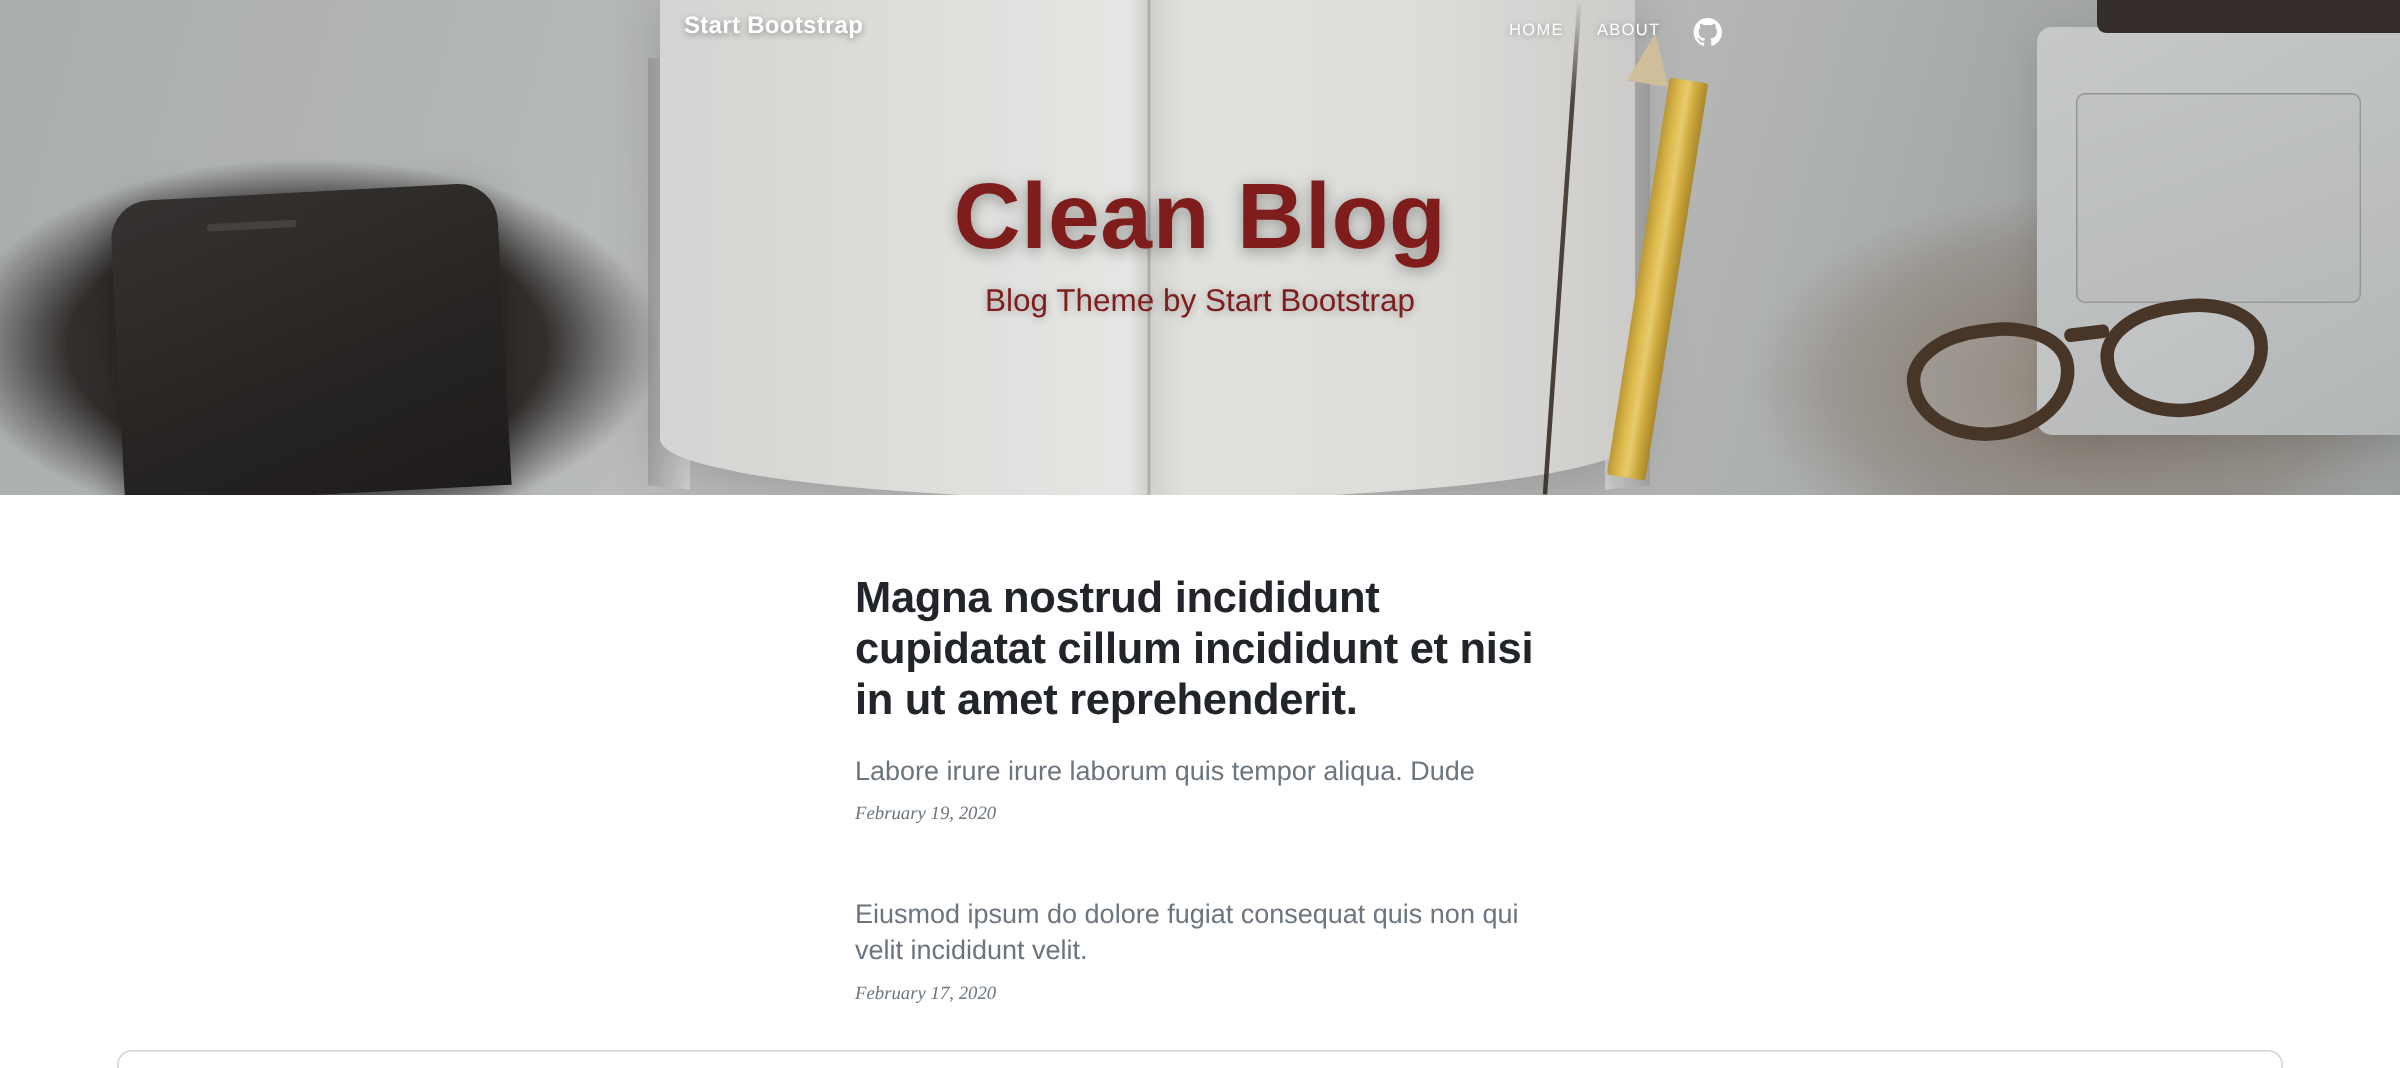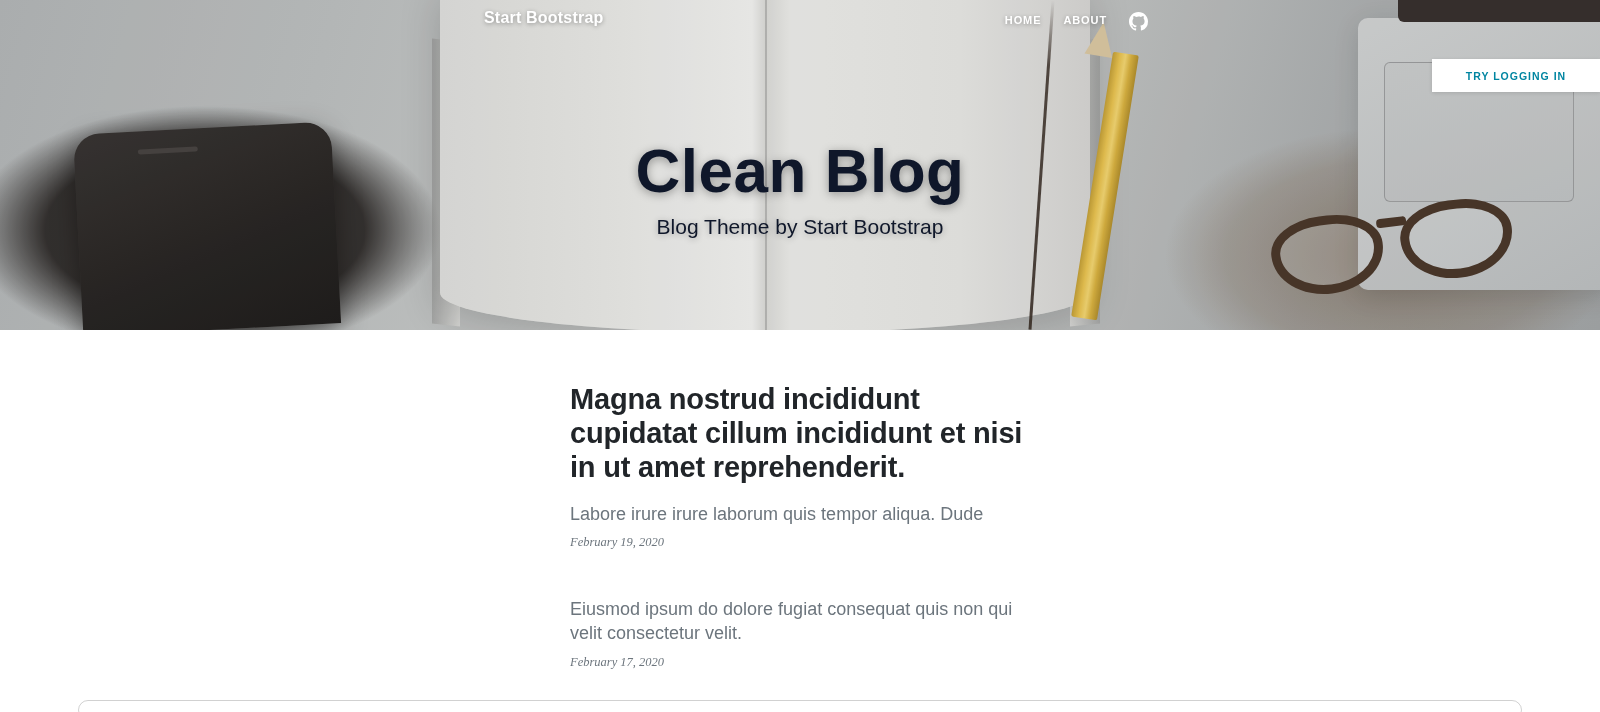--- a/index.html
+++ b/index.html
@@ -202,7 +202,7 @@
   }
   .navbar-brand {
     position: absolute;
-    left: 484px;
+    left: 456px;
     top: 9px;
     color: #fff;
     font-size: 16px;

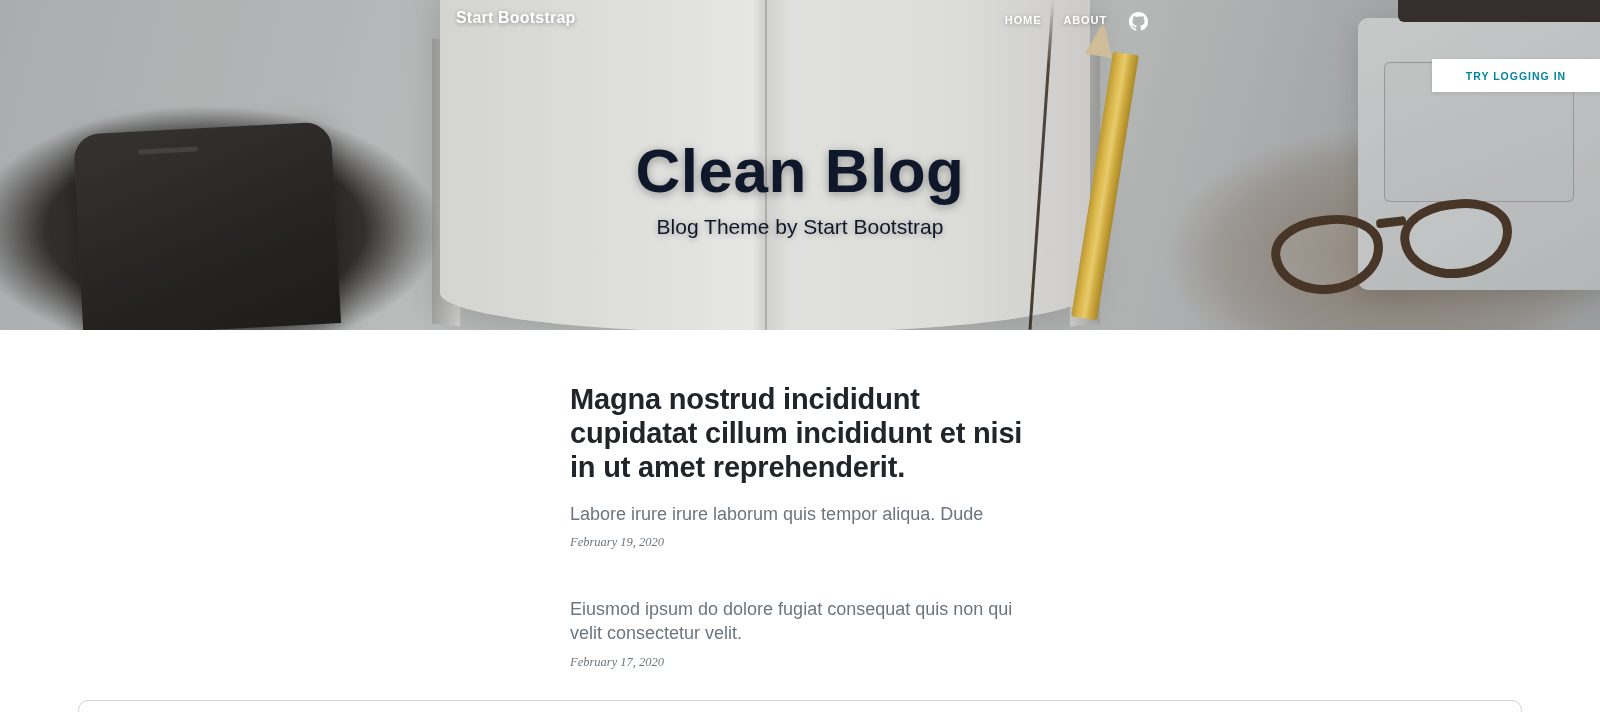--- a/index.html
+++ b/index.html
@@ -222,7 +222,7 @@
   .nav-links a {
     color: #fff;
     font-size: 11px;
-    font-weight: 700;
+    font-weight: 400;
     letter-spacing: 0.9px;
     text-decoration: none;
     text-transform: uppercase;

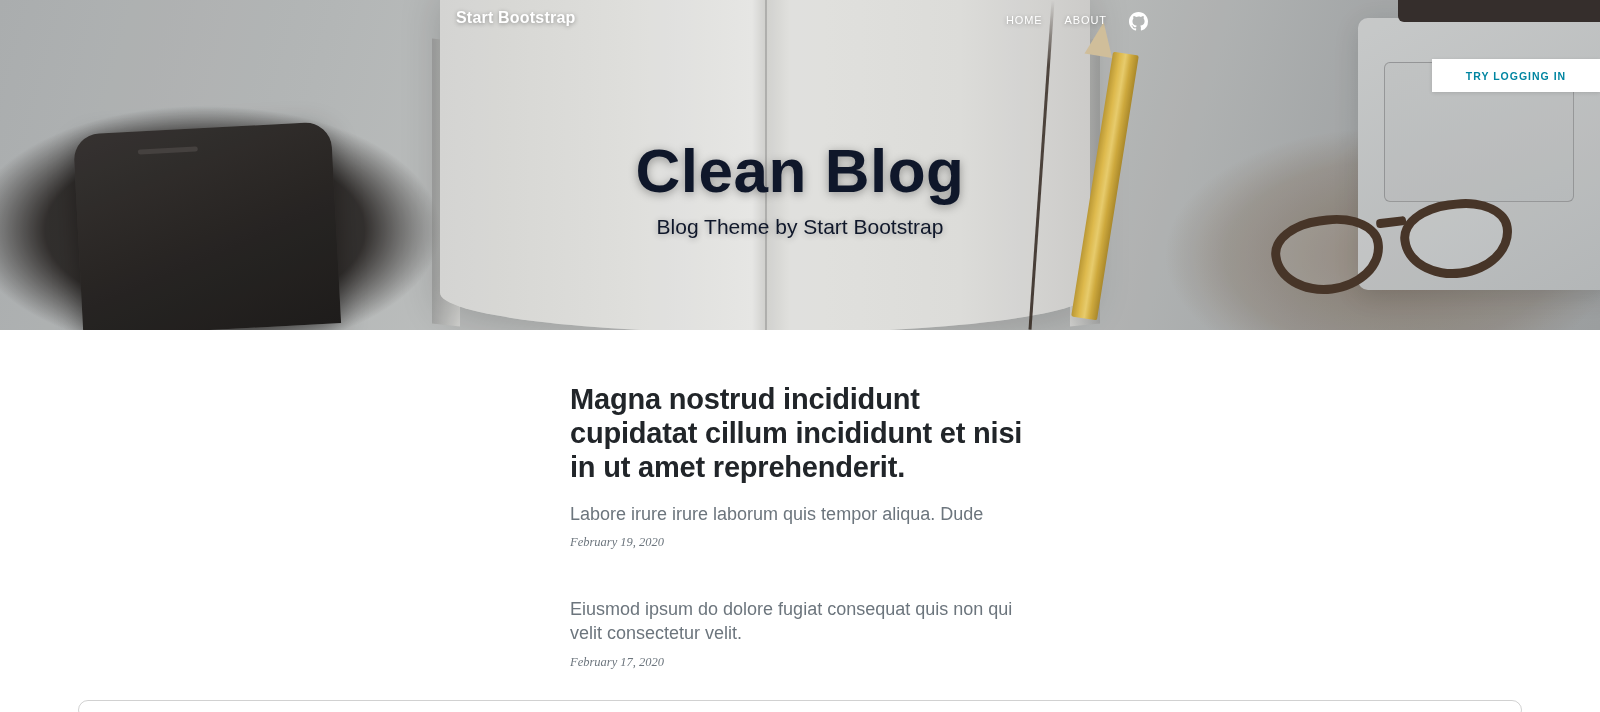--- a/index.html
+++ b/index.html
@@ -362,7 +362,6 @@
     </div>
   </div>
 
-  <div class="try-login">Try logging in</div>
 
   <div class="content">
     <div class="post-list">

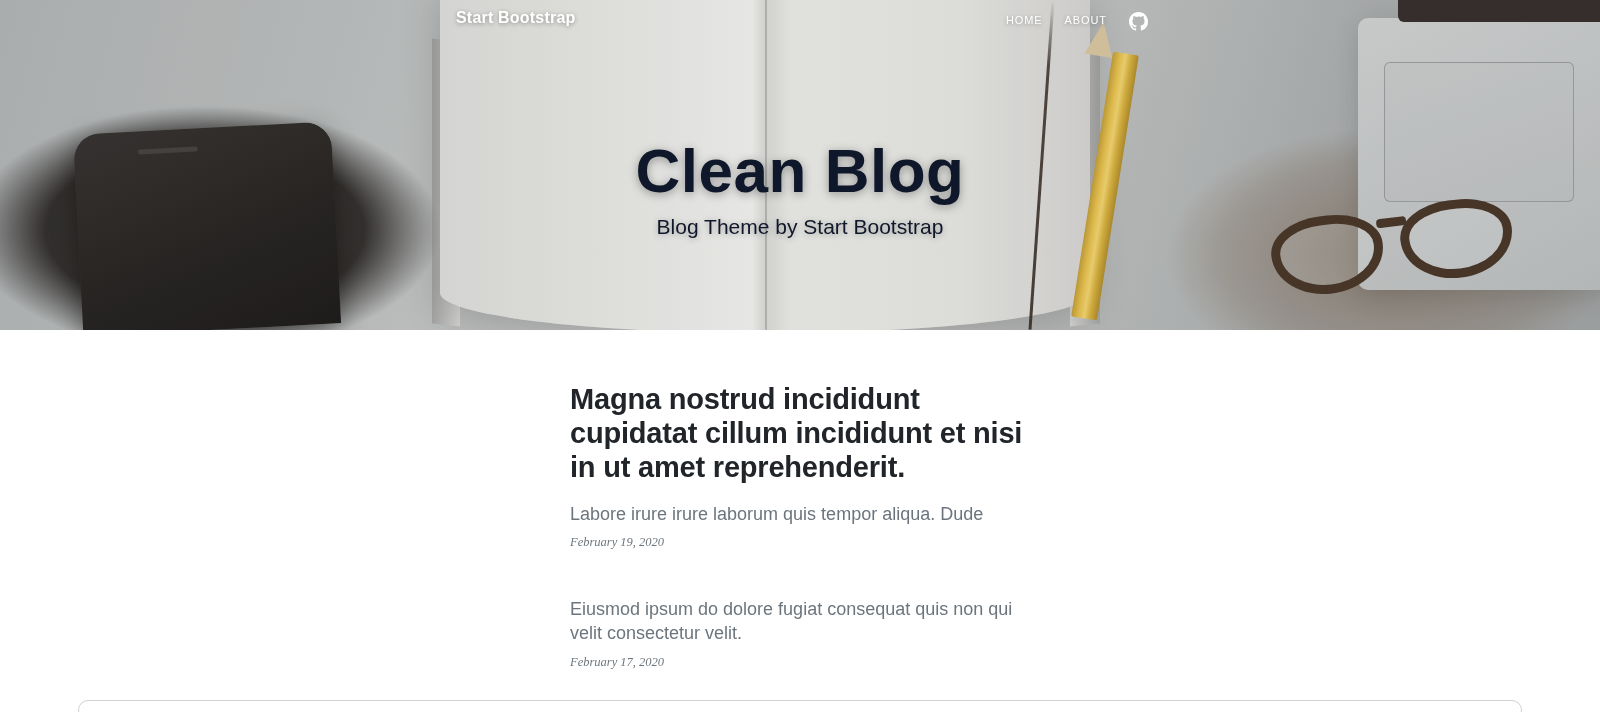--- a/index.html
+++ b/index.html
@@ -172,8 +172,7 @@
     left: 0; right: 0;
     top: 112px;
     text-align: center;
-    color: #0f172a;
-    margin-top: 26px;
+    color: #7f1d1d;
   }
   .site-heading h1 {
     font-size: 62px;

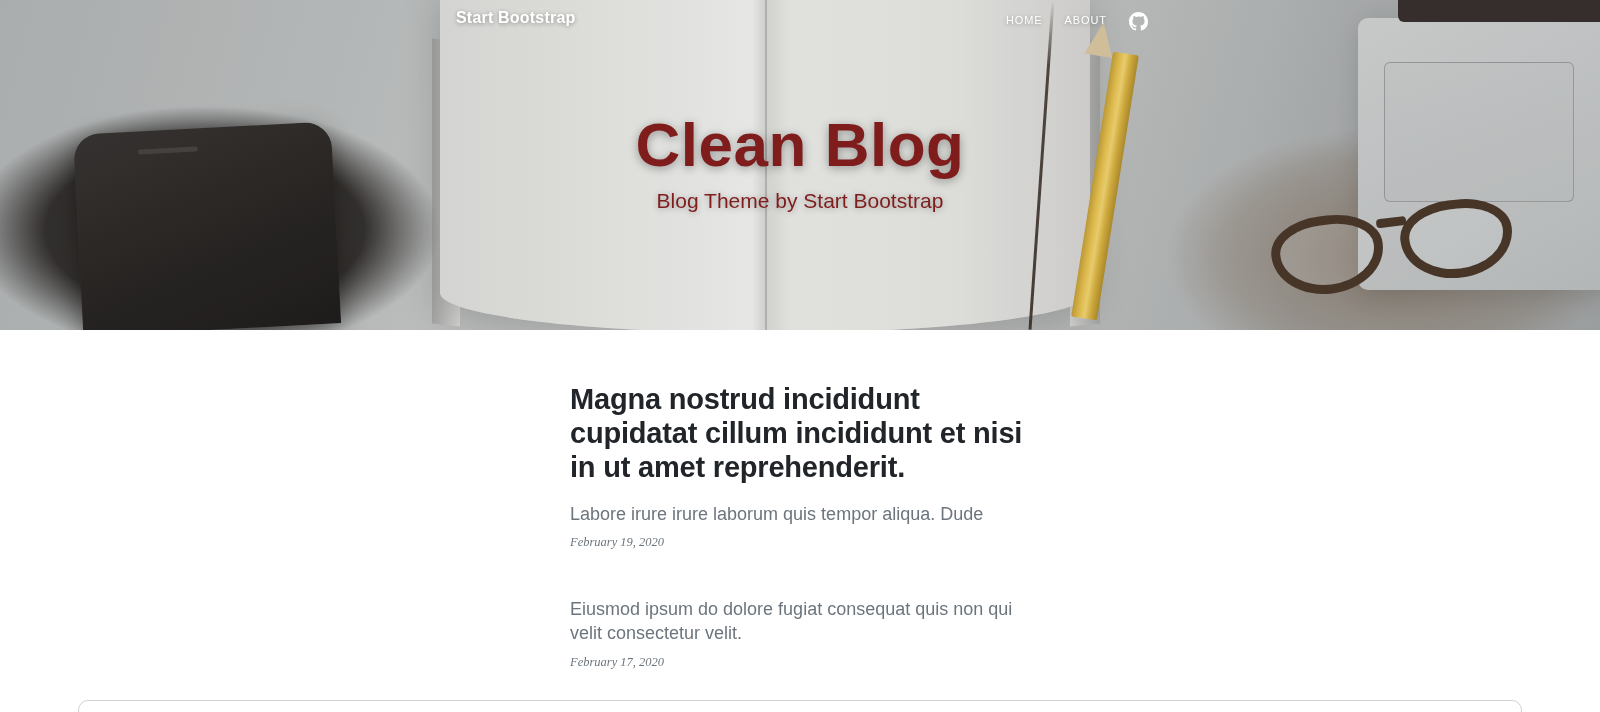--- a/index.html
+++ b/index.html
@@ -374,7 +374,7 @@
       <div class="post-sep"></div>
 
       <div class="post-preview">
-        <div class="post-subtitle">Eiusmod ipsum do dolore fugiat consequat quis non qui velit consectetur velit.</div>
+        <div class="post-subtitle">Eiusmod ipsum do dolore fugiat consequat quis non qui velit incididunt velit.</div>
         <div class="post-meta">February 17, 2020</div>
       </div>
 

